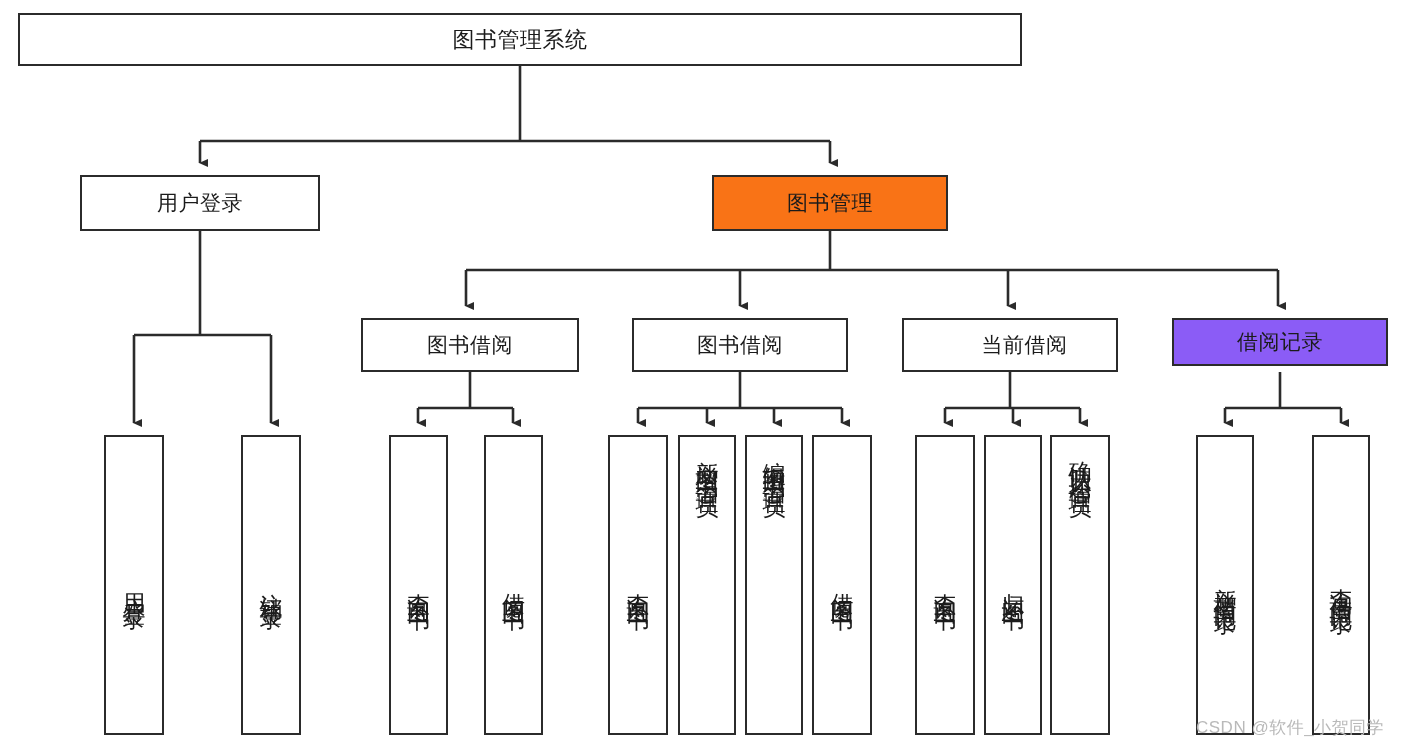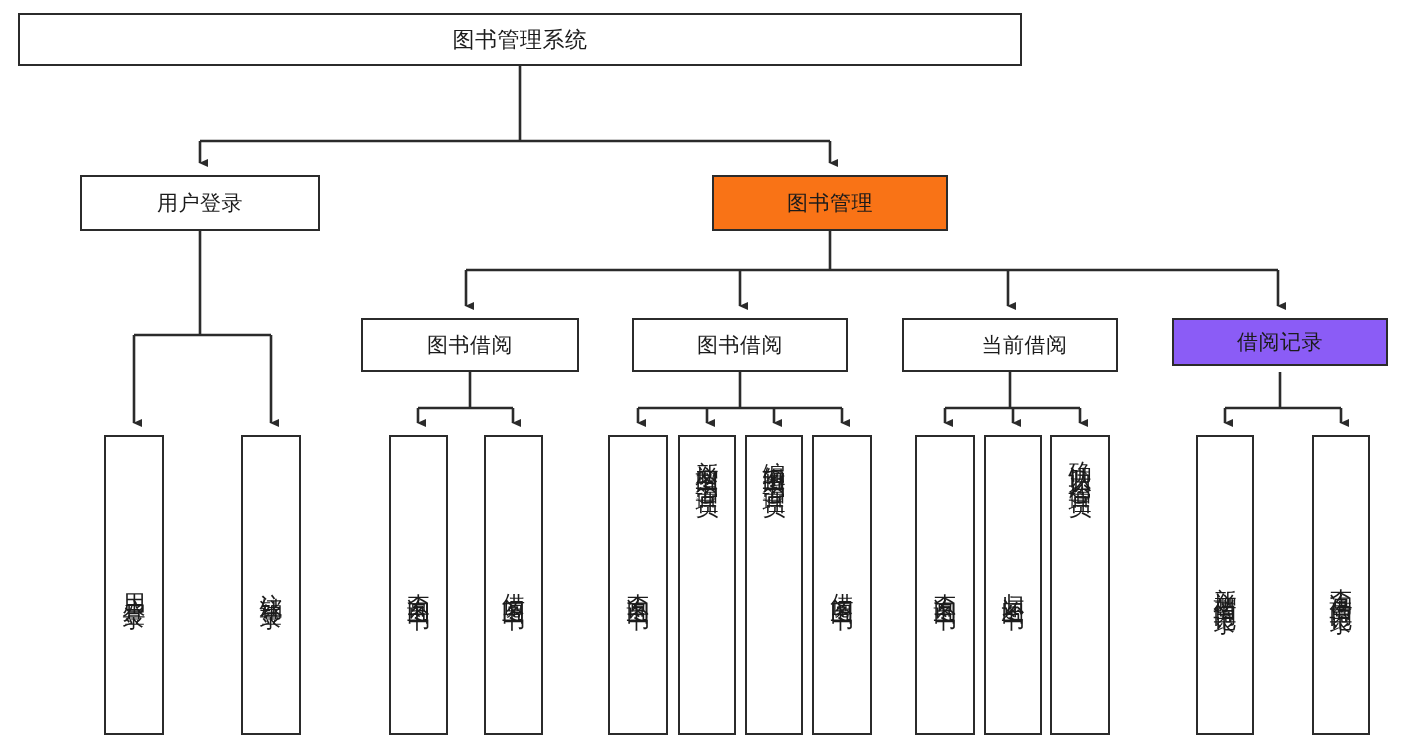--- a/index.html
+++ b/index.html
@@ -197,6 +197,7 @@
     <span class="label">查询借阅记录</span>
   </div>
 
+  <div class="watermark" style="left: 1196px; top: 716px; color: rgb(185, 185, 185);">CSDN @软件_小贺同学</div>
 
 </div>
 

